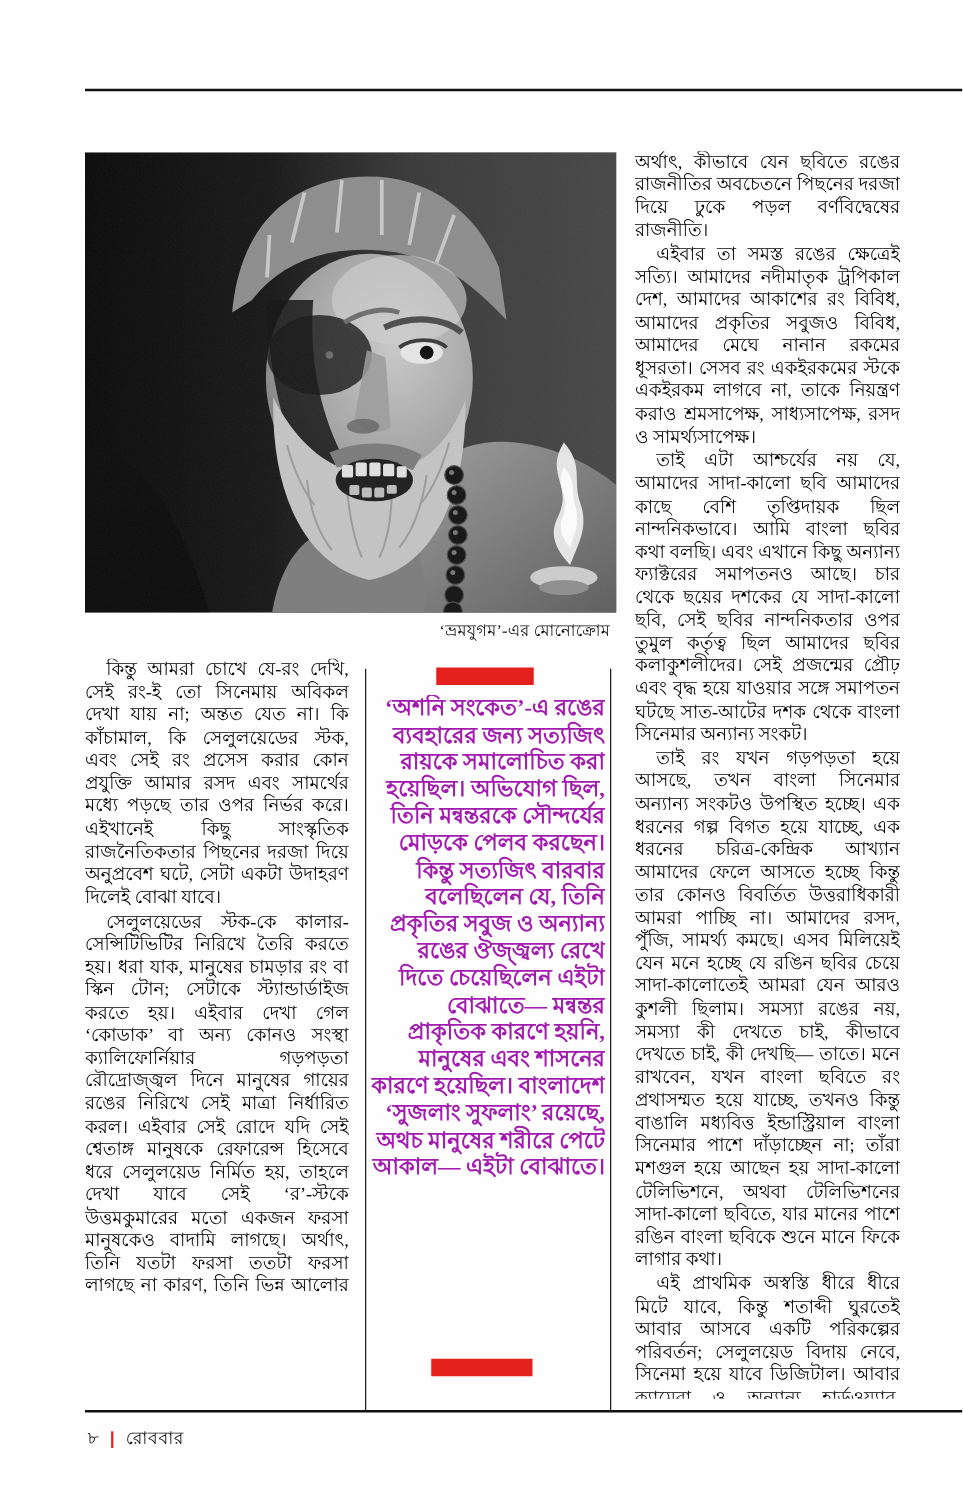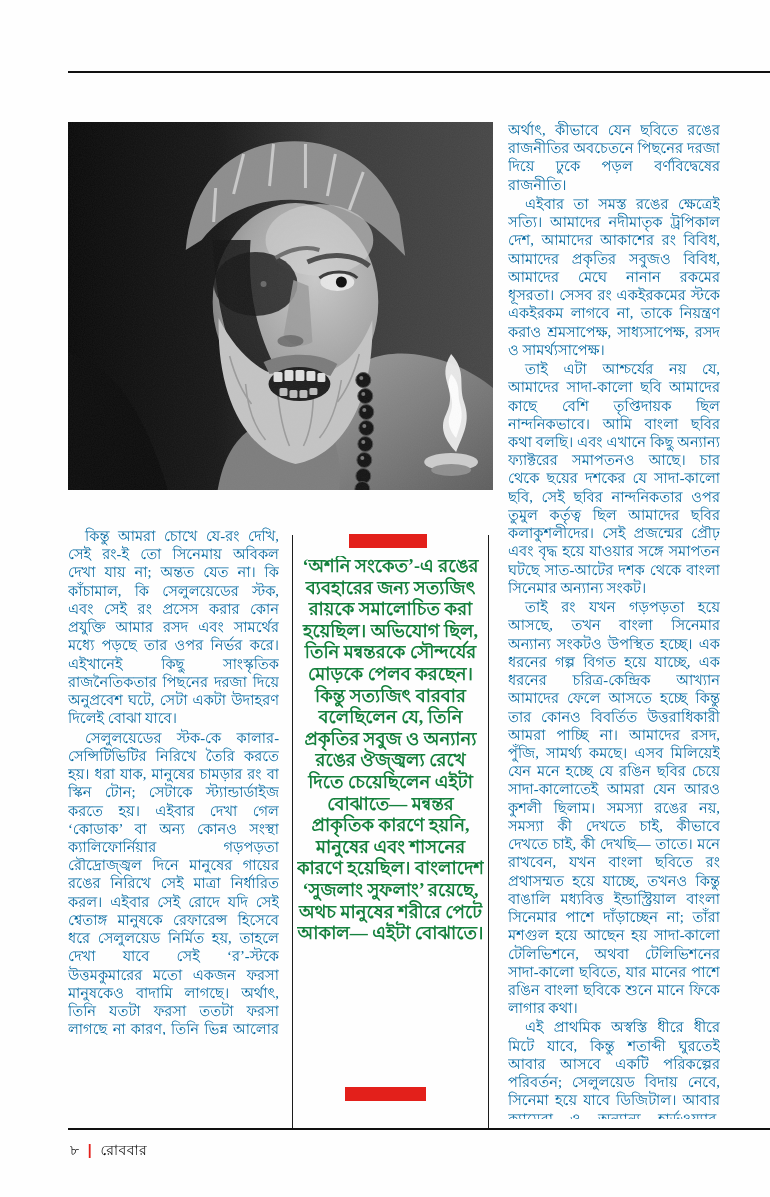--- a/index.html
+++ b/index.html
@@ -17,7 +17,7 @@
     position:absolute;left:68px;top:495px;width:420px;
     text-align:right;font-size:13px;color:#101010;letter-spacing:.2px;
   }
-  .col{position:absolute;overflow:hidden;font-size:14.6px;line-height:1.25;text-align:justify;color:#0369a1;}
+  .col{position:absolute;overflow:hidden;font-size:14.6px;line-height:1.25;text-align:justify;color:#000000;}
   .col p{margin:0 0 1px 0;}
   .col p.indent{text-indent:17px;}
   .col-left{left:68px;top:527px;width:211px;height:508px;}

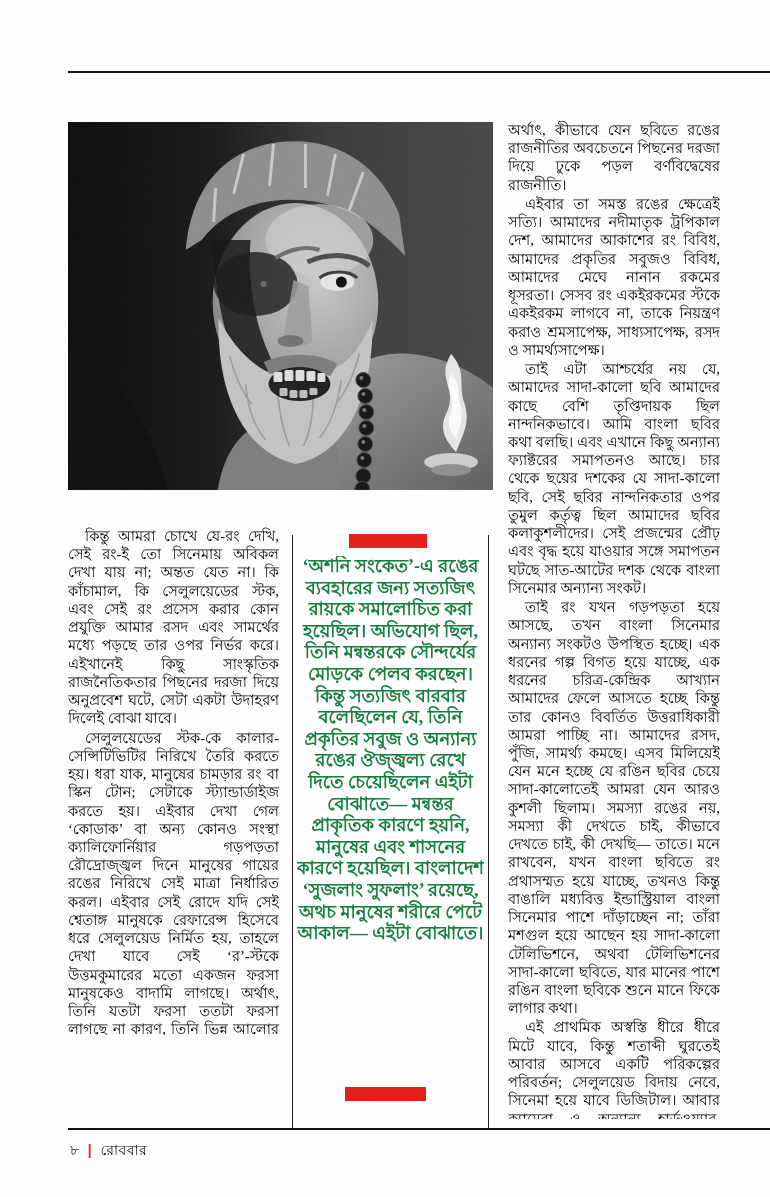--- a/index.html
+++ b/index.html
@@ -149,6 +149,7 @@
     </svg>
   </div>
 
+  <div class="caption">‘ভ্রমযুগম’-এর মোনোক্রোম</div>
 
   <div class="col col-left">
     <p class="indent">কিন্তু আমরা চোখে যে-রং দেখি, সেই রং-ই তো সিনেমায় অবিকল দেখা যায় না; অন্তত যেত না। কি কাঁচামাল, কি সেলুলয়েডের স্টক, এবং সেই রং প্রসেস করার কোন প্রযুক্তি আমার রসদ এবং সামর্থের মধ্যে পড়ছে তার ওপর নির্ভর করে। এইখানেই কিছু সাংস্কৃতিক রাজনৈতিকতার পিছনের দরজা দিয়ে অনুপ্রবেশ ঘটে, সেটা একটা উদাহরণ দিলেই বোঝা যাবে।</p>

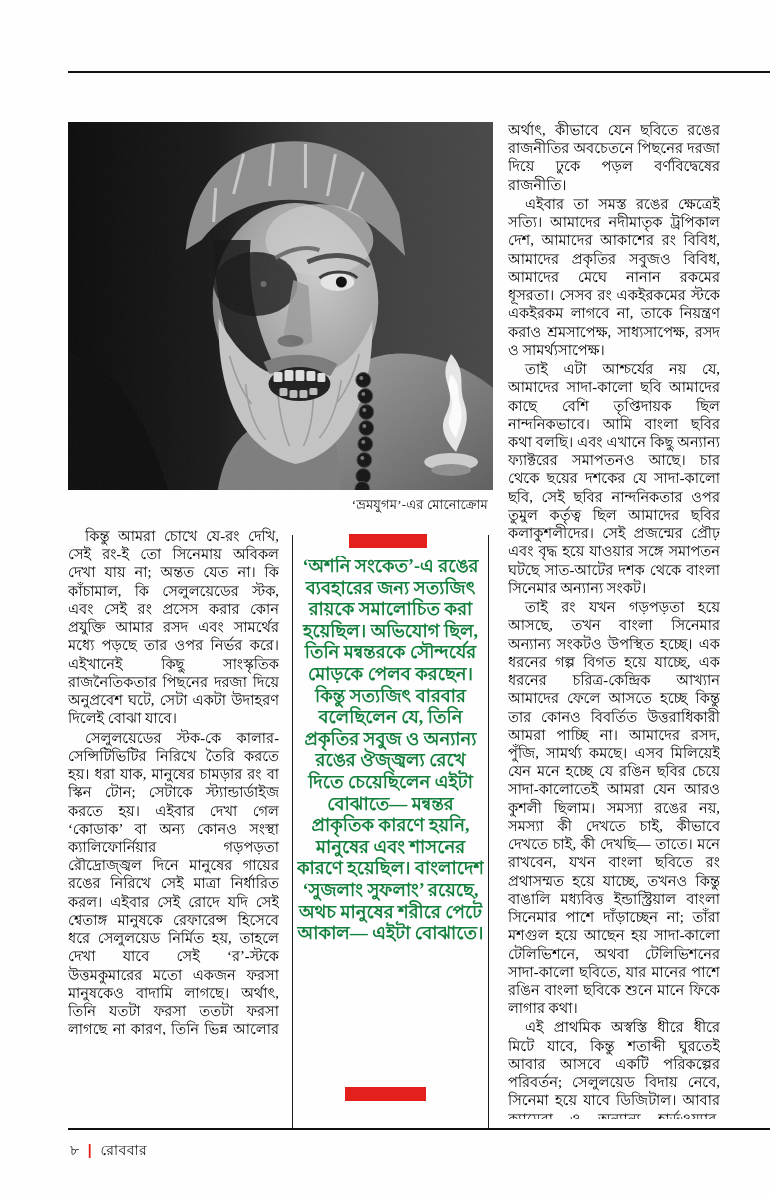--- a/index.html
+++ b/index.html
@@ -24,7 +24,7 @@
   .col-right{left:508px;top:121px;width:212px;height:998px;}
   .pullquote-text{
     position:absolute;left:297px;top:556px;width:187px;height:526px;overflow:hidden;
-    text-align:center;font-weight:bold;font-size:18px;line-height:1.2;color:#15803d;
+    text-align:right;font-weight:bold;font-size:18px;line-height:1.2;color:#a21caf;
   }
   .red-bar{position:absolute;height:14px;}
   .footer{

